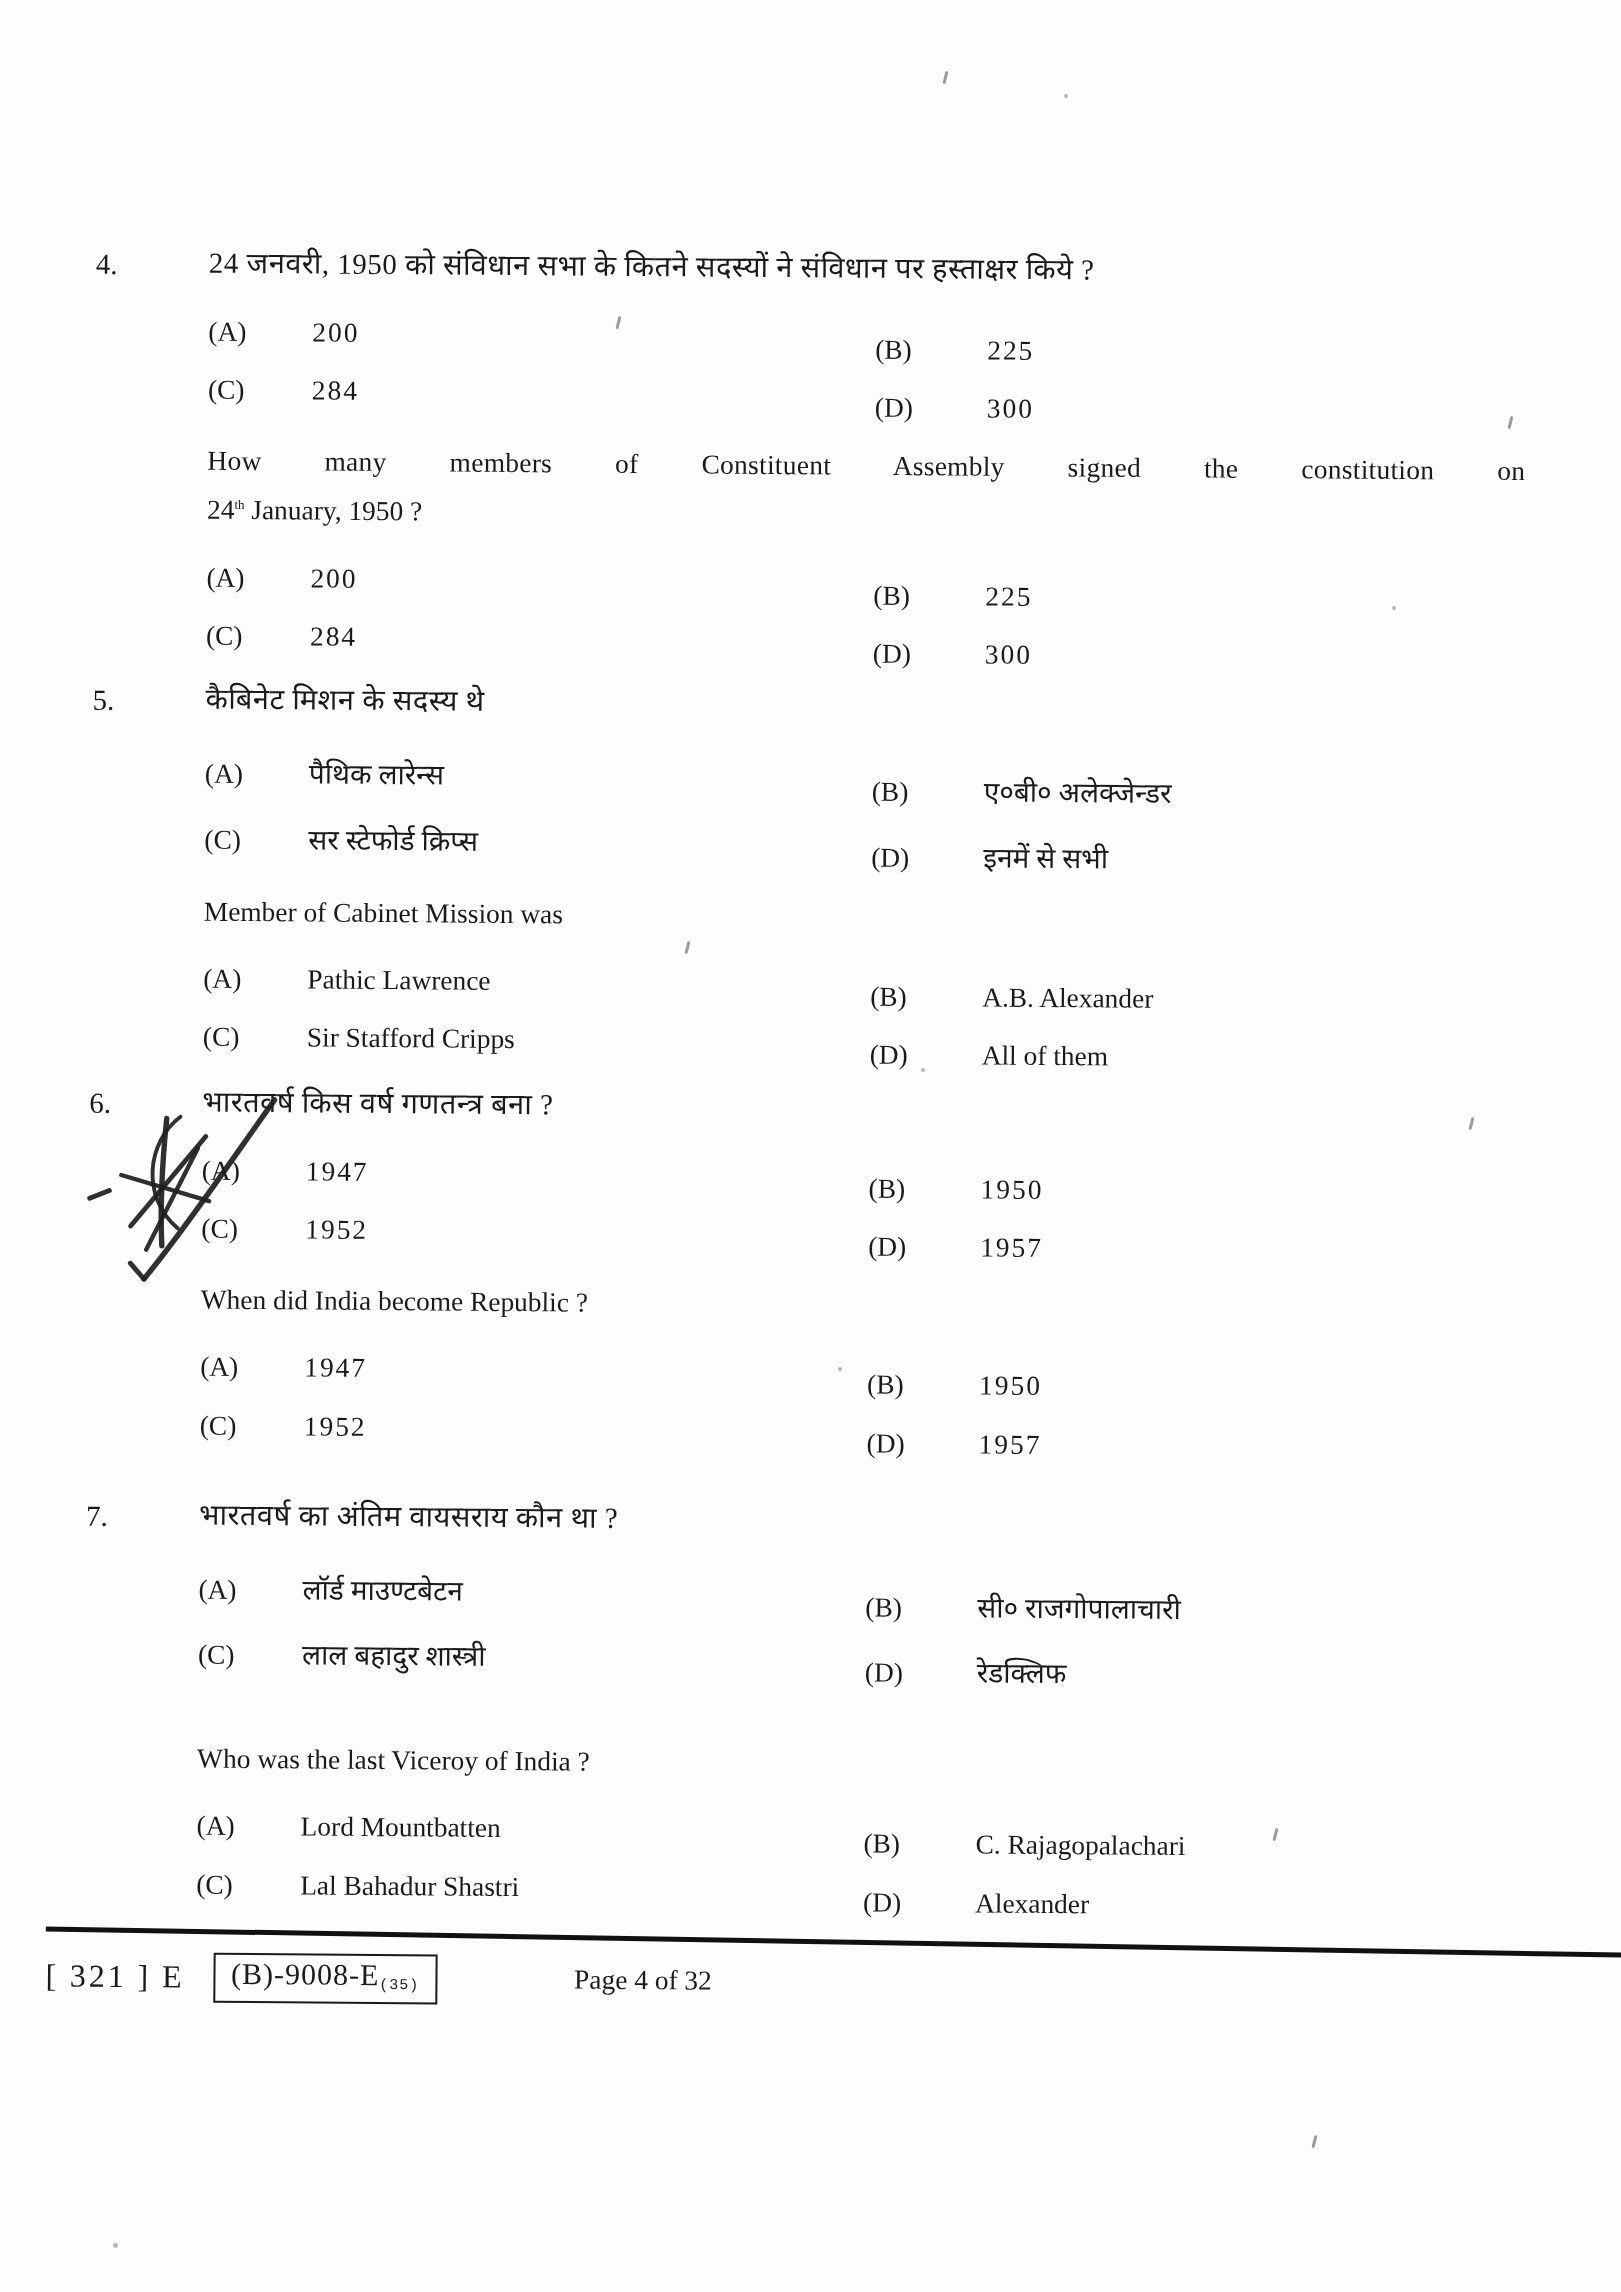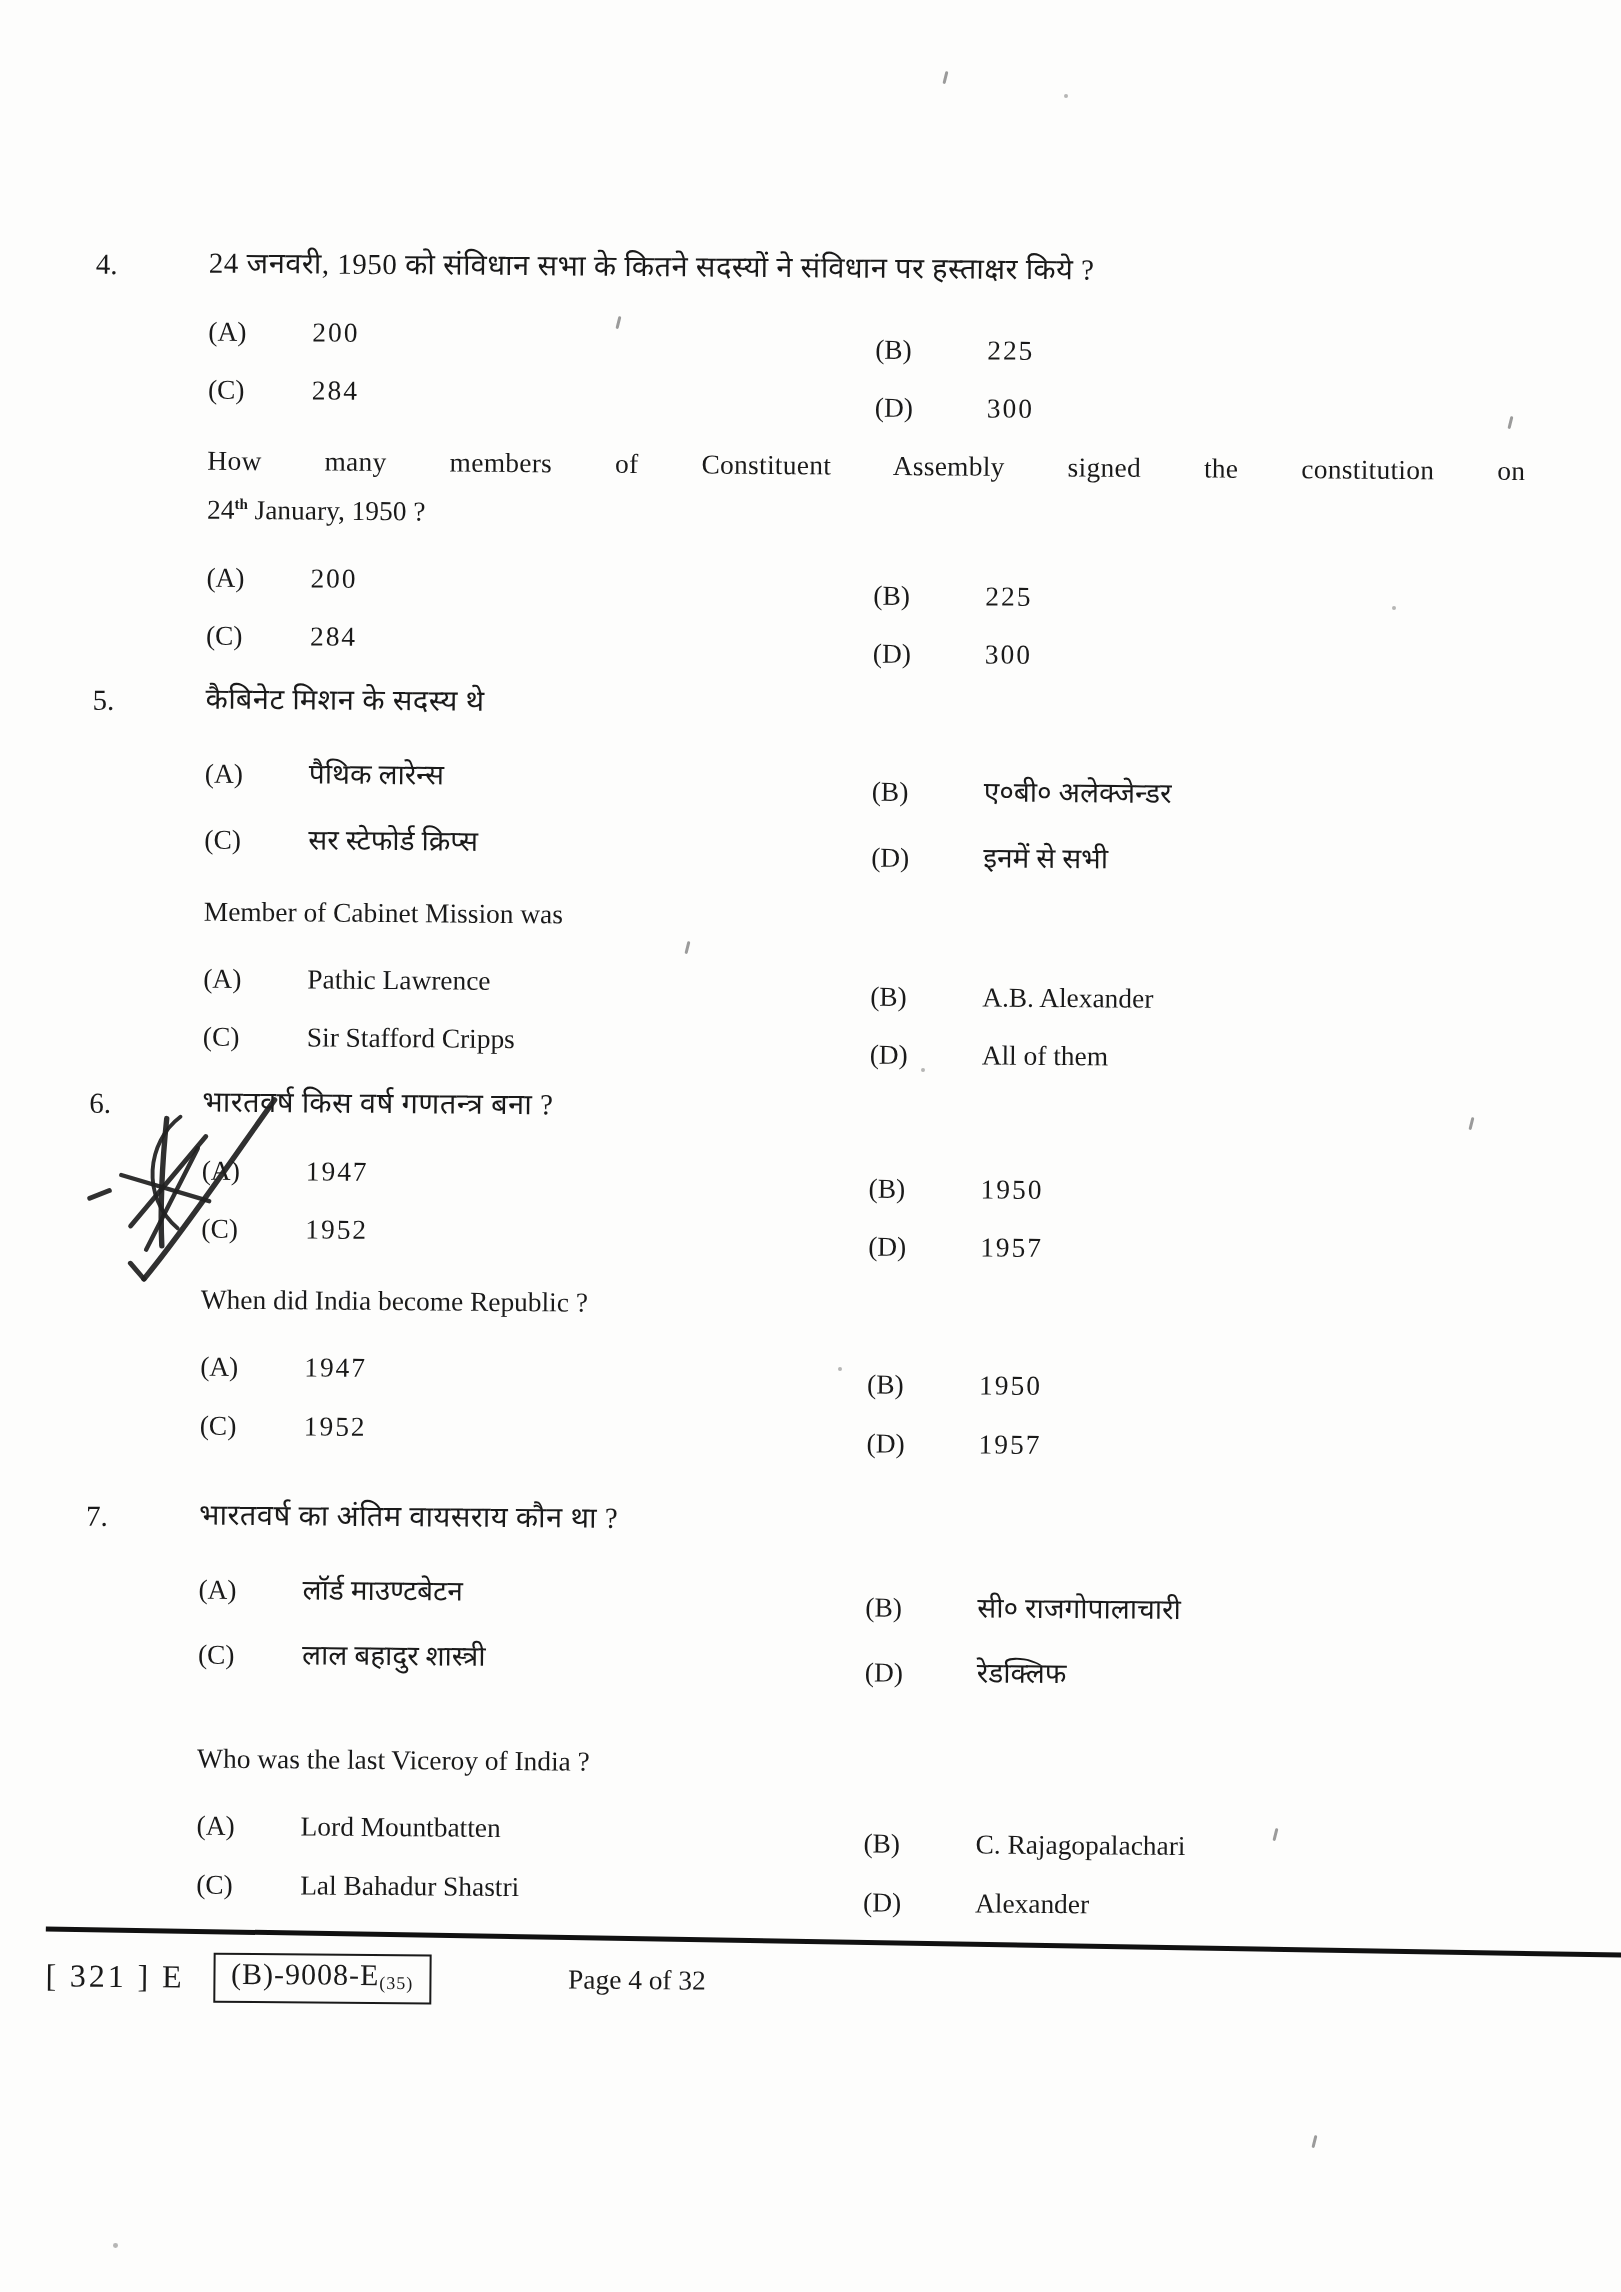--- a/index.html
+++ b/index.html
@@ -40,7 +40,7 @@
     letter-spacing: 0.3px;
   }
   .en-line2 { margin-top: 2px; }
-  sup { font-size: 15px; font-weight: bold; }
+  sup { font-size: 13px; }
   .opt-row { display: flex; align-items: flex-start; margin-bottom: 27.4px; }
   .opt { display: flex; align-items: baseline; }
   .opt-left { width: 667px; flex-shrink: 0; }

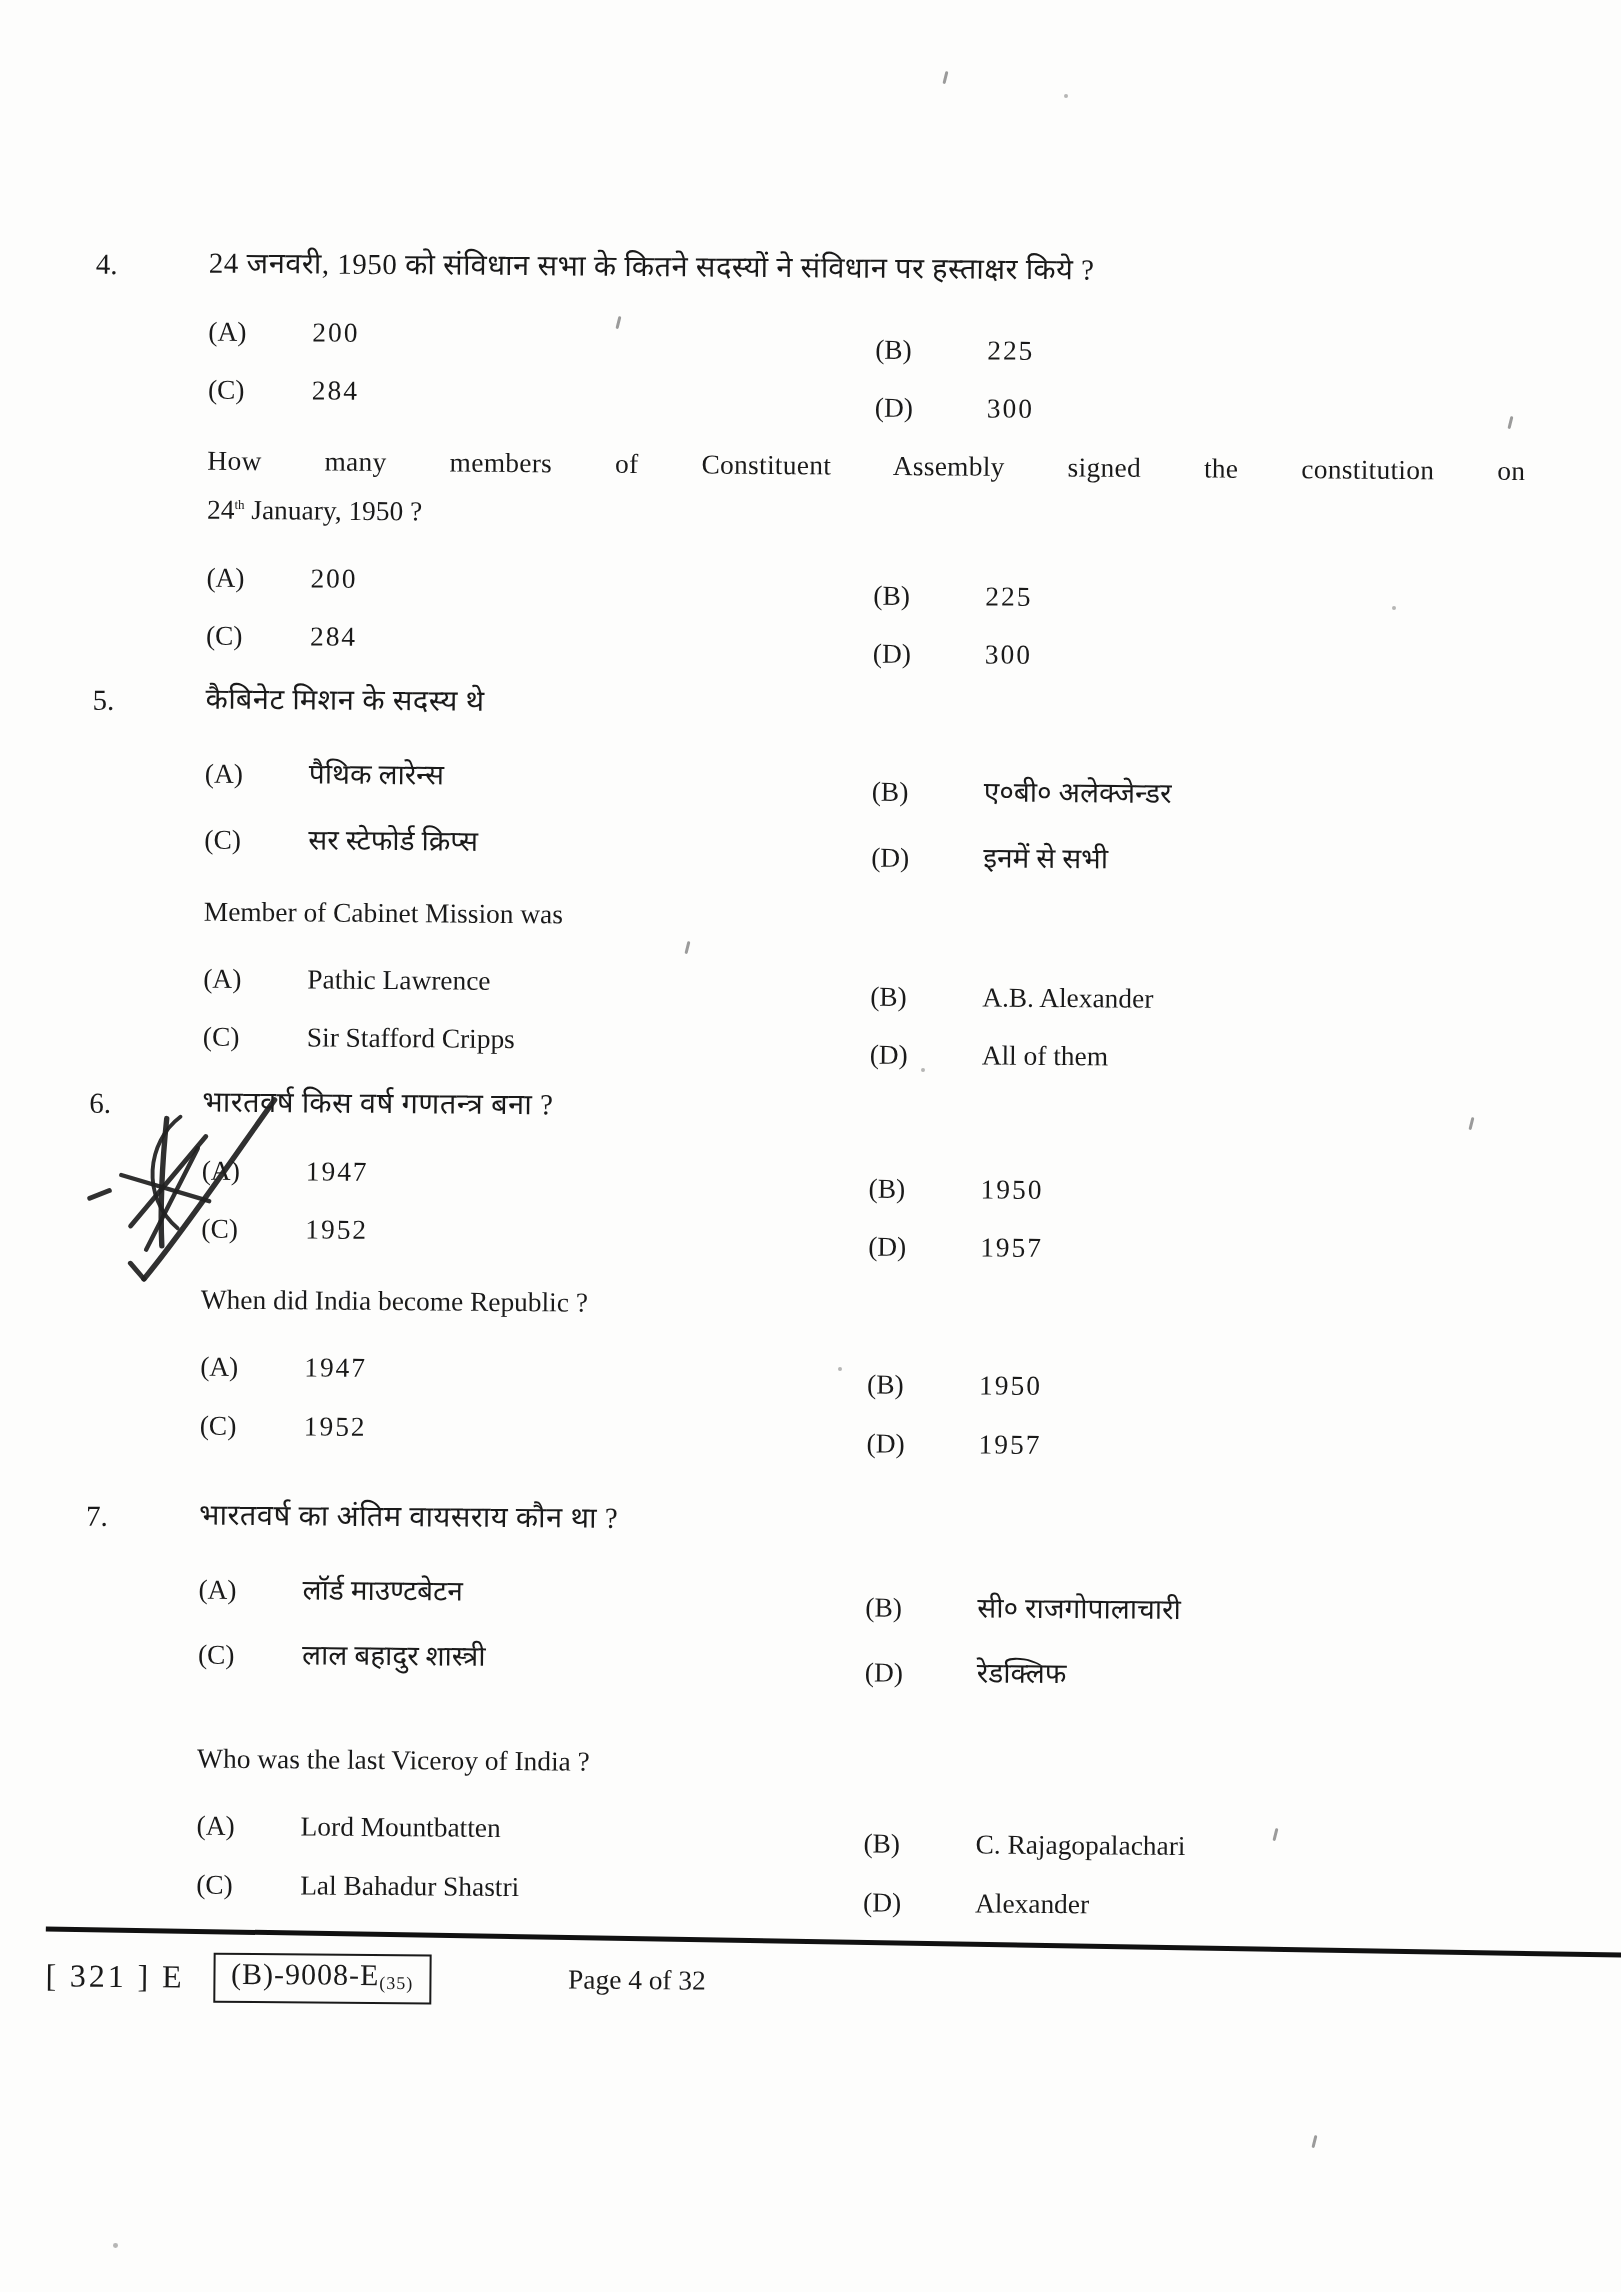--- a/index.html
+++ b/index.html
@@ -73,7 +73,7 @@
     margin-left: 29px;
     font-size: 30px; letter-spacing: 1px;
   }
-  .paper-code-sub { font-size: 18px; vertical-align: -3.9px; }
+  .paper-code-sub { font-size: 15px; vertical-align: -3.9px; font-family: Liberation Mono, monospace; }
   .page-indicator { margin-left: 137px; font-size: 27.4px; }
   .tick {
     position: absolute; width: 2.9px; height: 12.7px;

